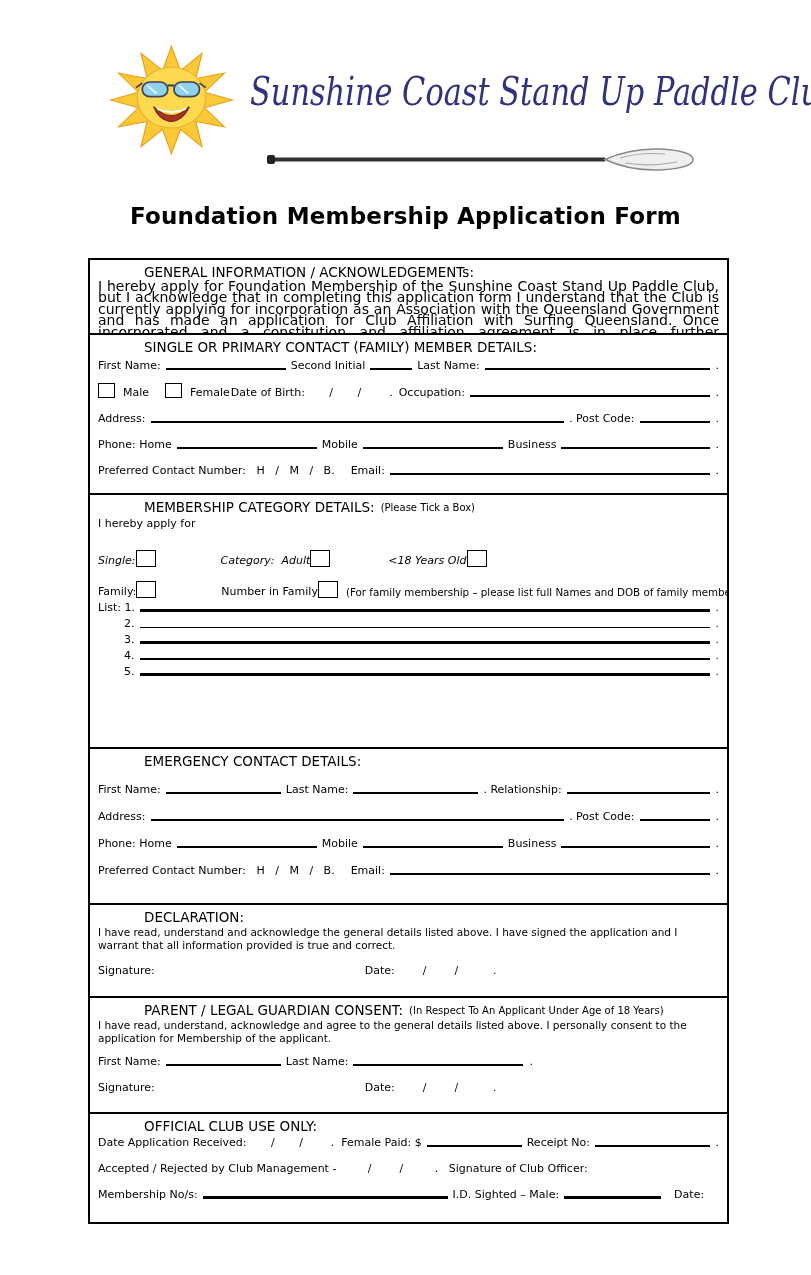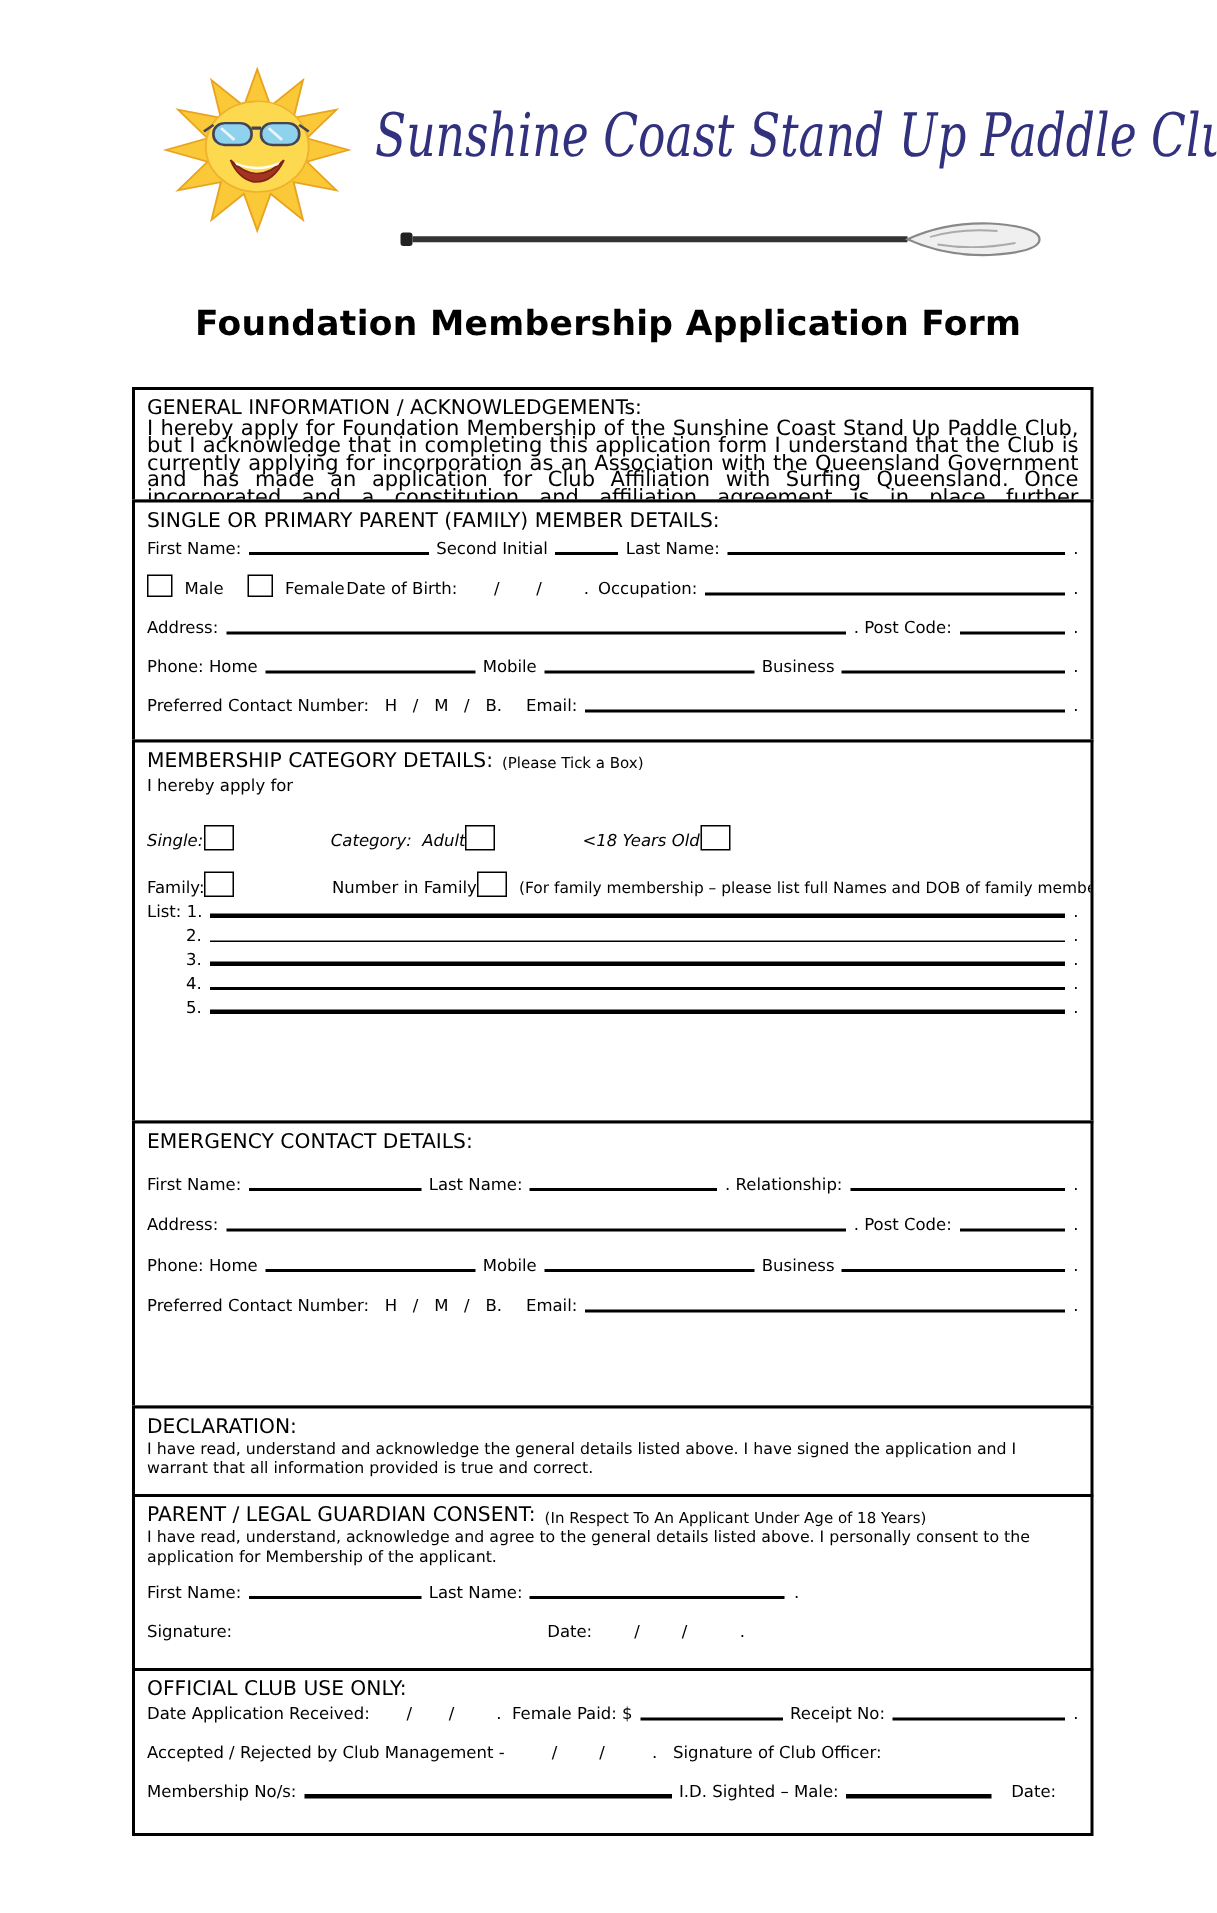--- a/index.html
+++ b/index.html
@@ -38,7 +38,7 @@
   .s6 { height:118px; }
   .s7 { height:112px;  }
 
-  .hline { display:flex; align-items:flex-end; }
+  .hline { display:flex; align-items:center;margin-left:46px; }
   .h  { font-size:13.5px; white-space:pre; }
   .h-note { font-size:10px; margin-left:6px; white-space:pre; }
 

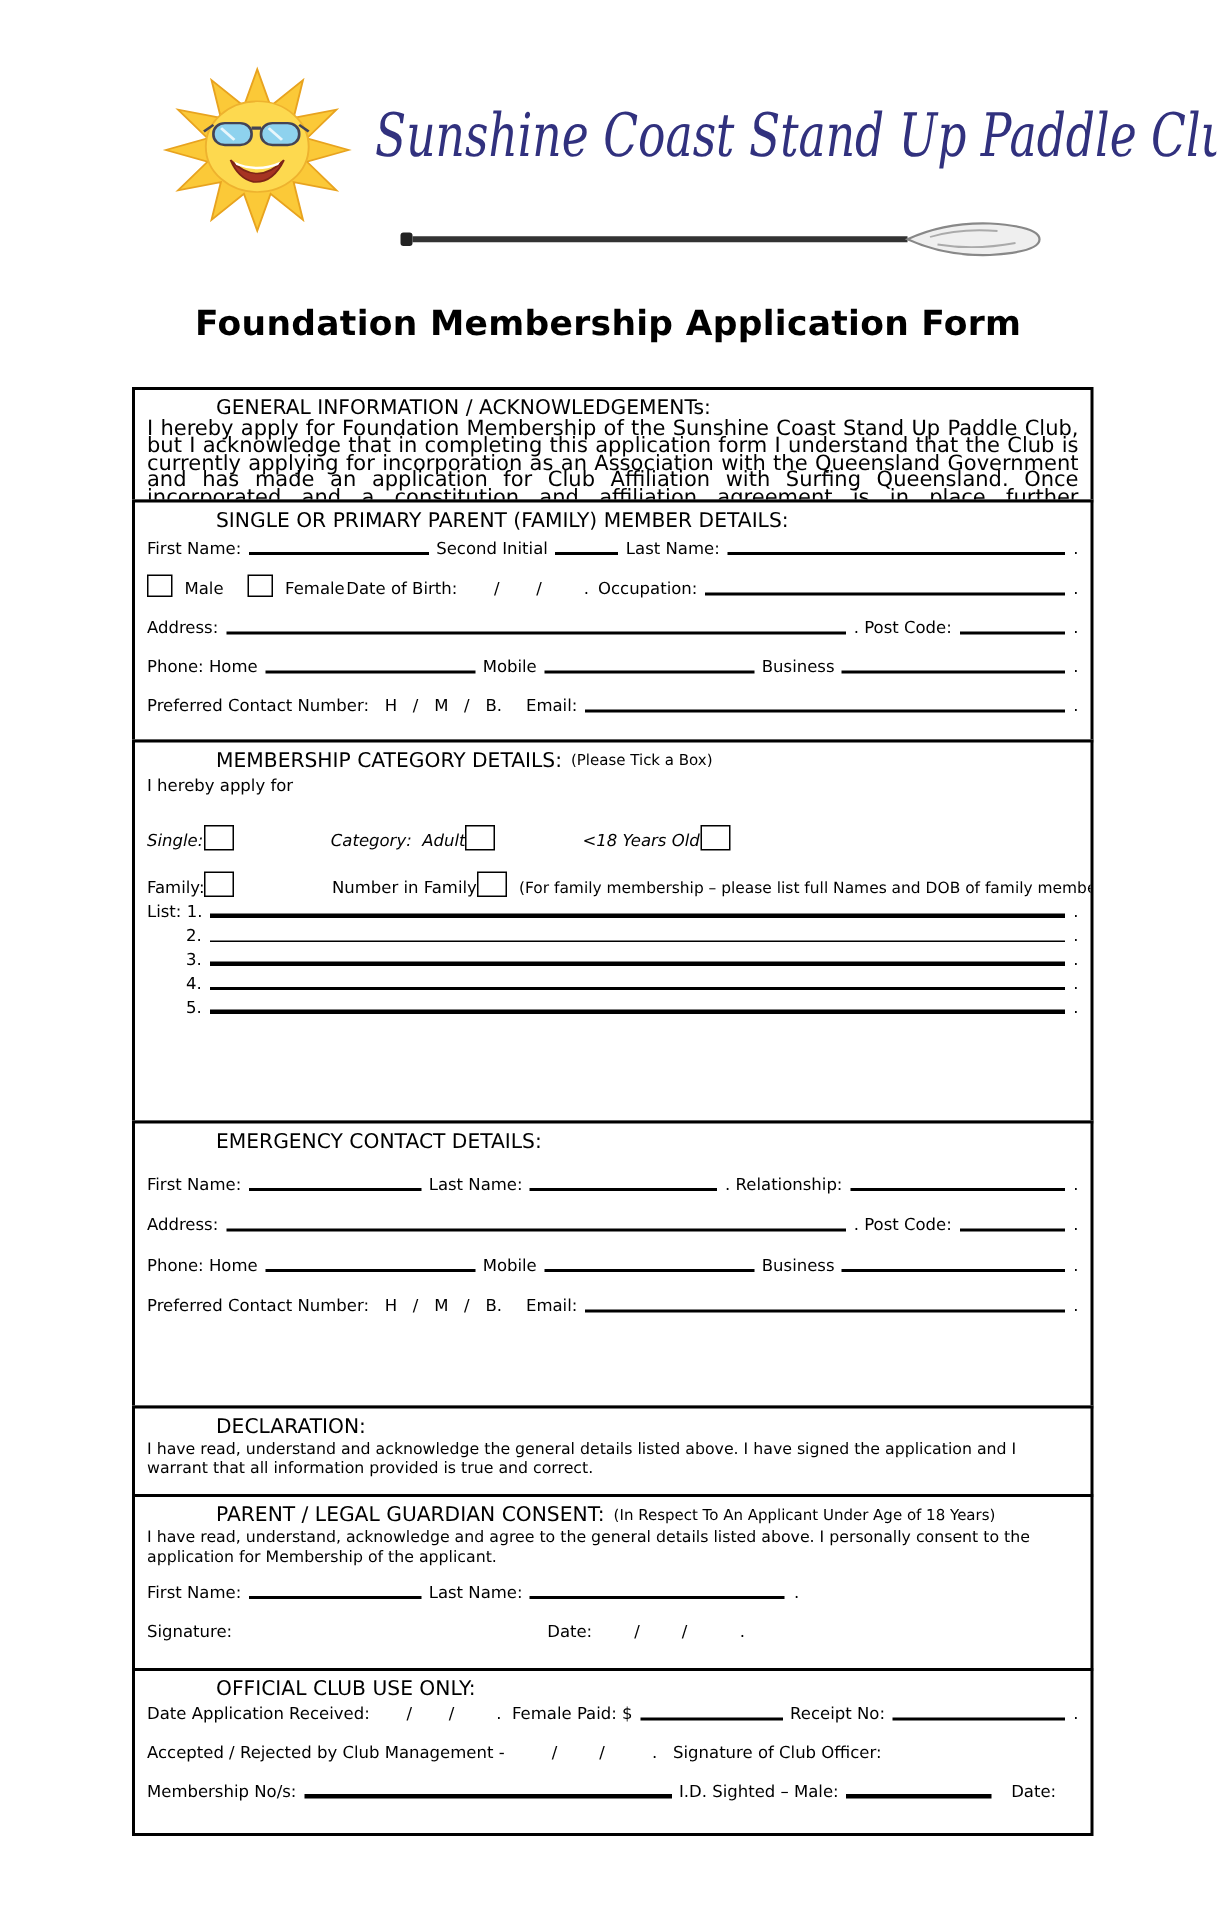--- a/index.html
+++ b/index.html
@@ -119,7 +119,7 @@
 
     <div class="section s2">
       <div class="hline">
-        <span class="h">SINGLE OR PRIMARY PARENT (FAMILY) MEMBER DETAILS:</span>
+        <span class="h">SINGLE OR PRIMARY CONTACT (FAMILY) MEMBER DETAILS:</span>
       </div>
       <div class="row mt4">
         <span class="lbl">First Name:</span>

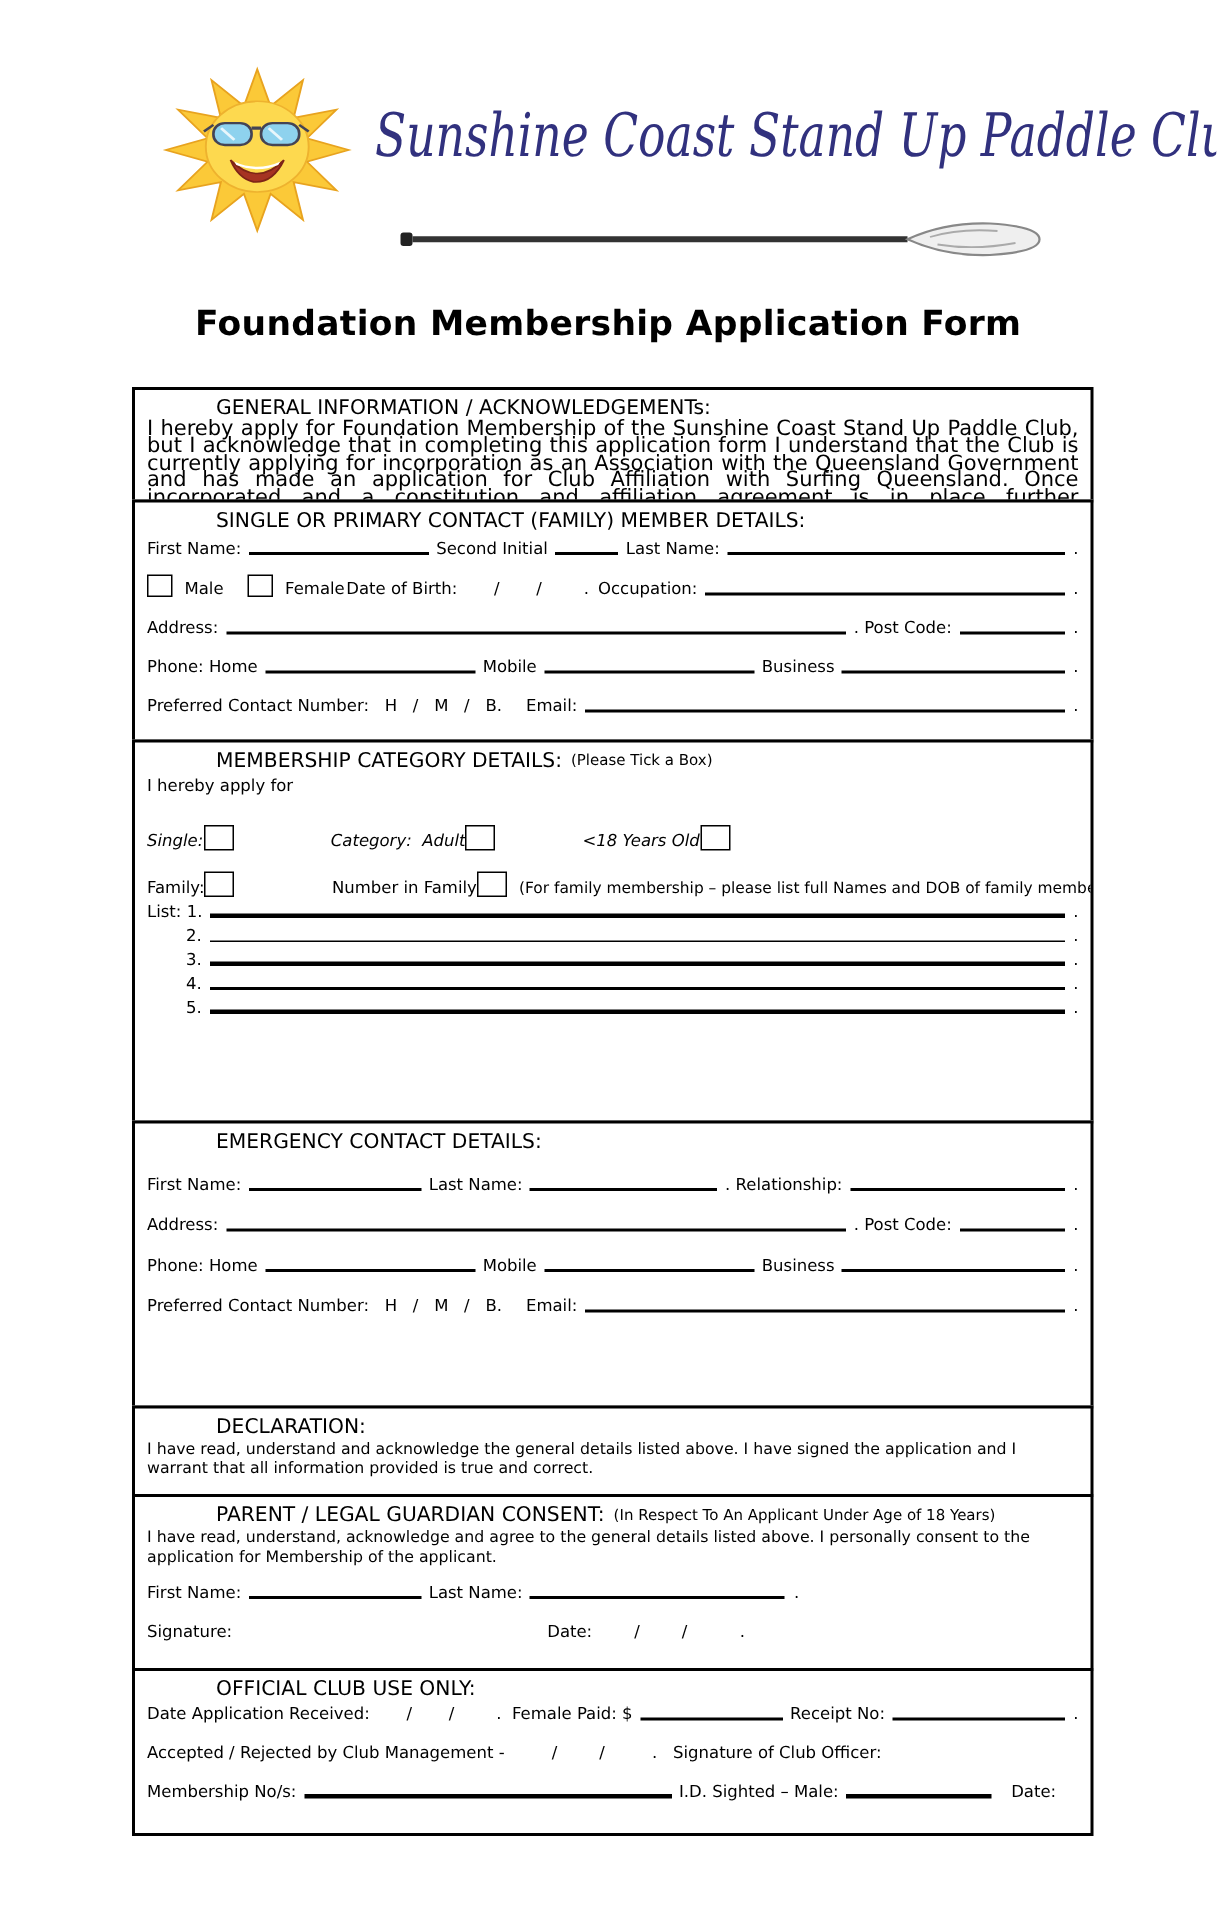--- a/index.html
+++ b/index.html
@@ -33,7 +33,7 @@
   .section.s1 { margin-top:0; height:77px; }
   .s2 { height:162px; }
   .s3 { height:256px; }
-  .s4 { height:192px; }
+  .s4 { height:158px; }
   .s5 { height:61px;  }
   .s6 { height:118px; }
   .s7 { height:112px;  }

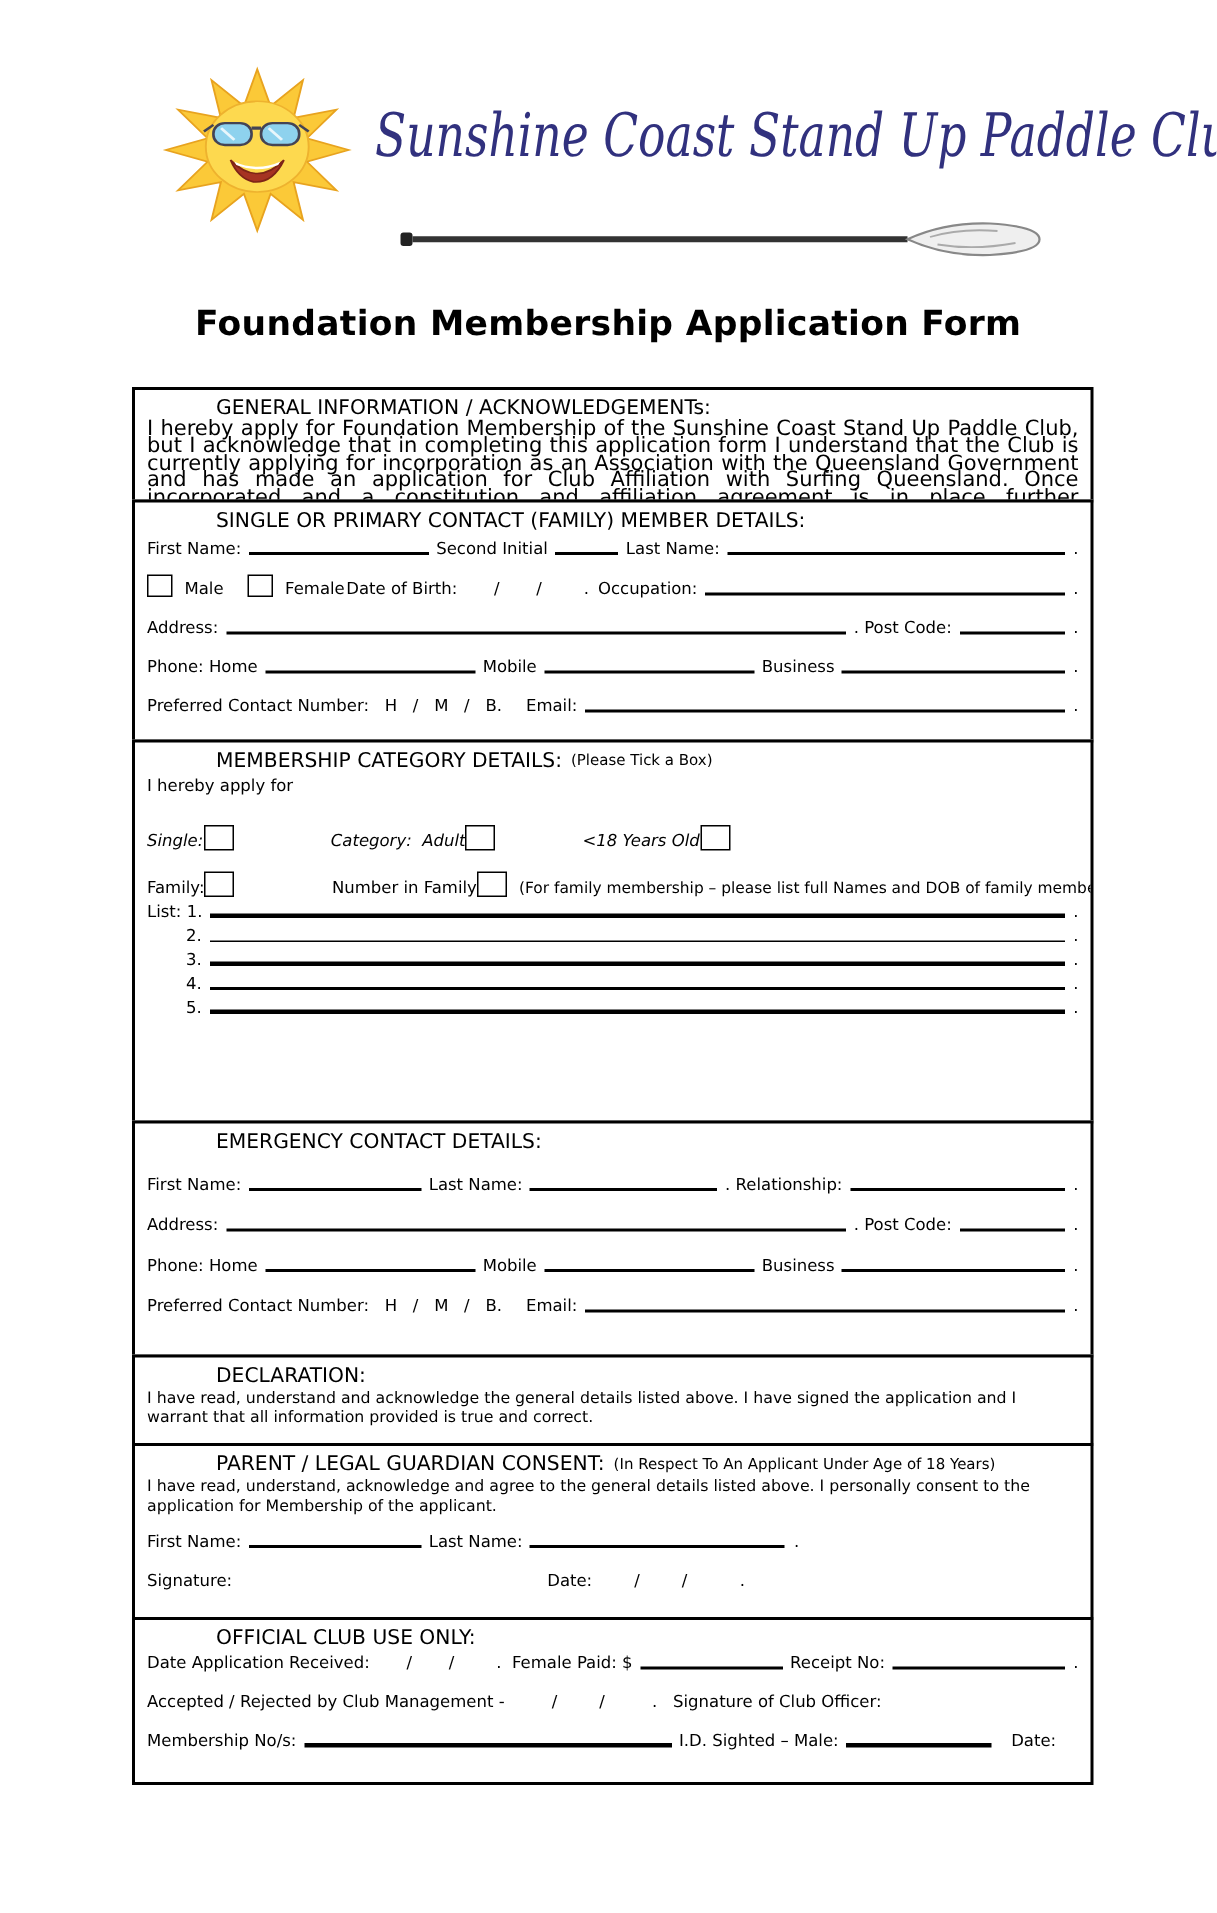--- a/index.html
+++ b/index.html
@@ -34,7 +34,7 @@
   .s2 { height:162px; }
   .s3 { height:256px; }
   .s4 { height:158px; }
-  .s5 { height:61px;  }
+  .s5 { height:95px;  }
   .s6 { height:118px; }
   .s7 { height:112px;  }
 

